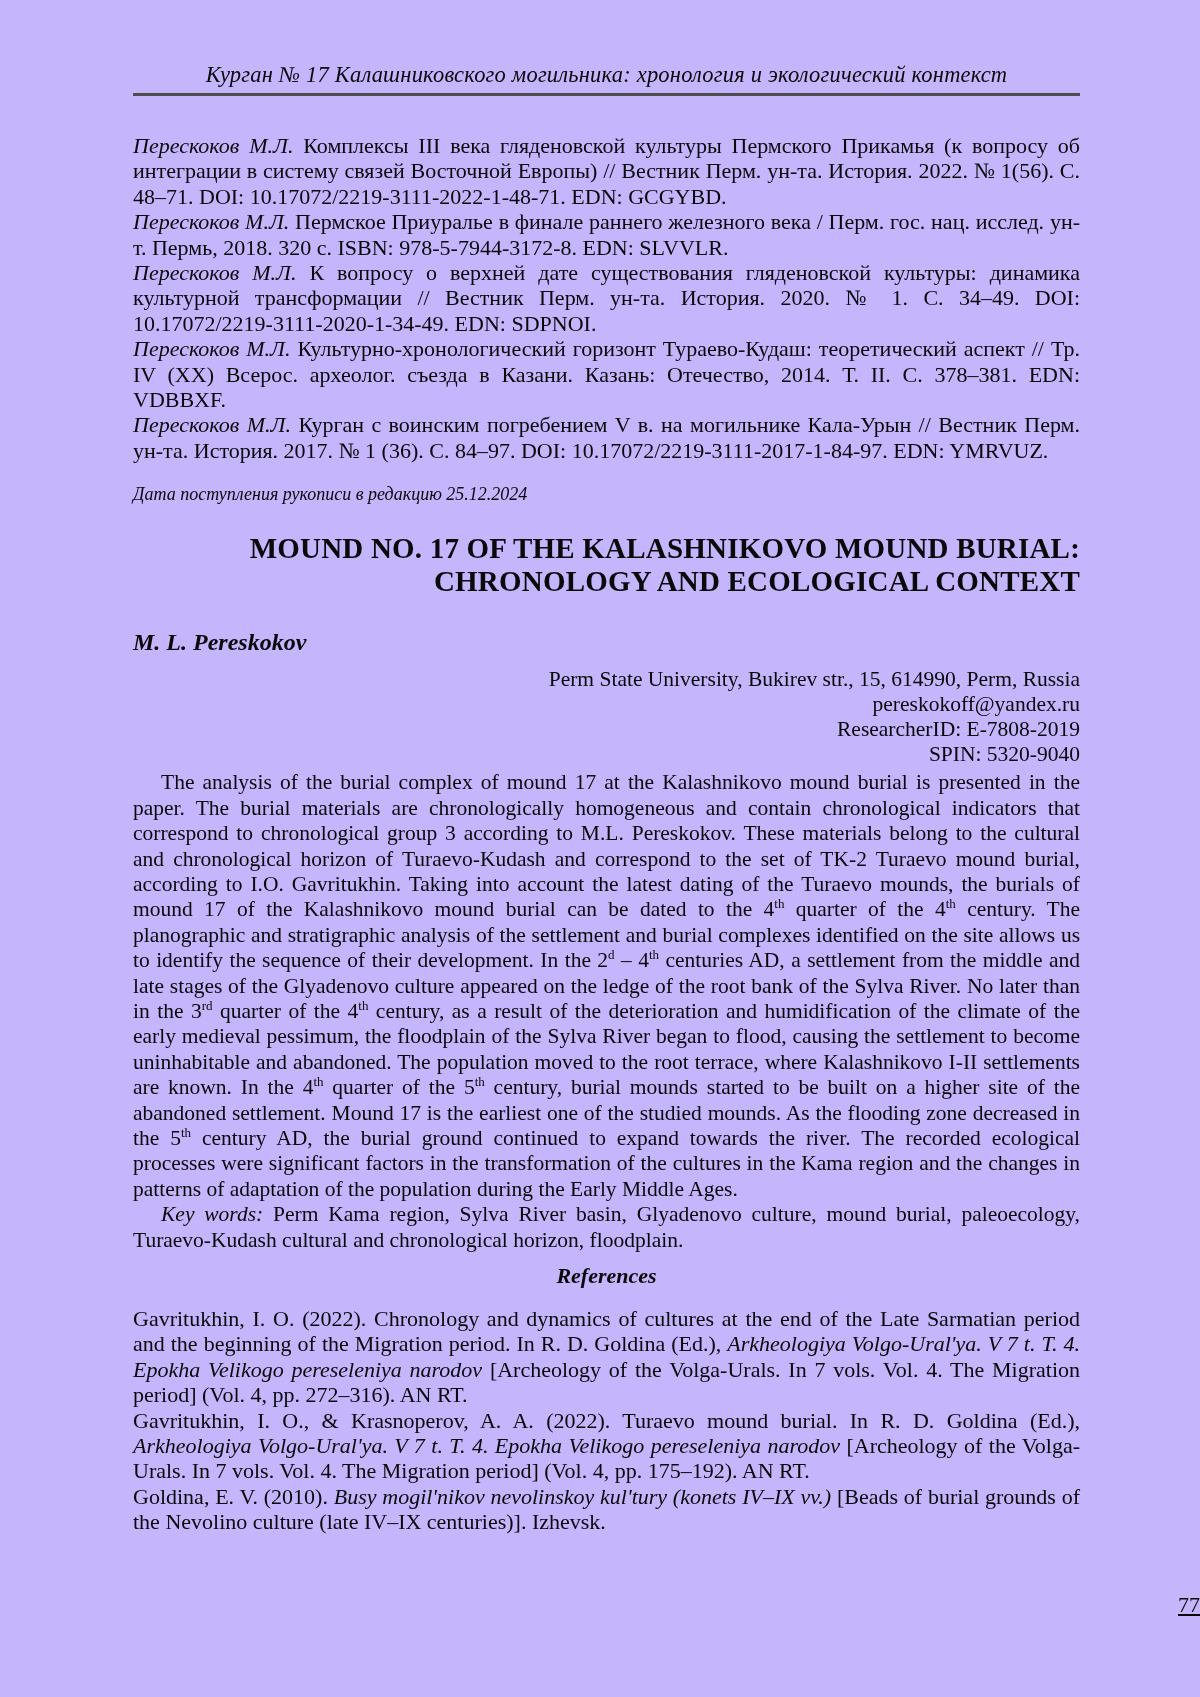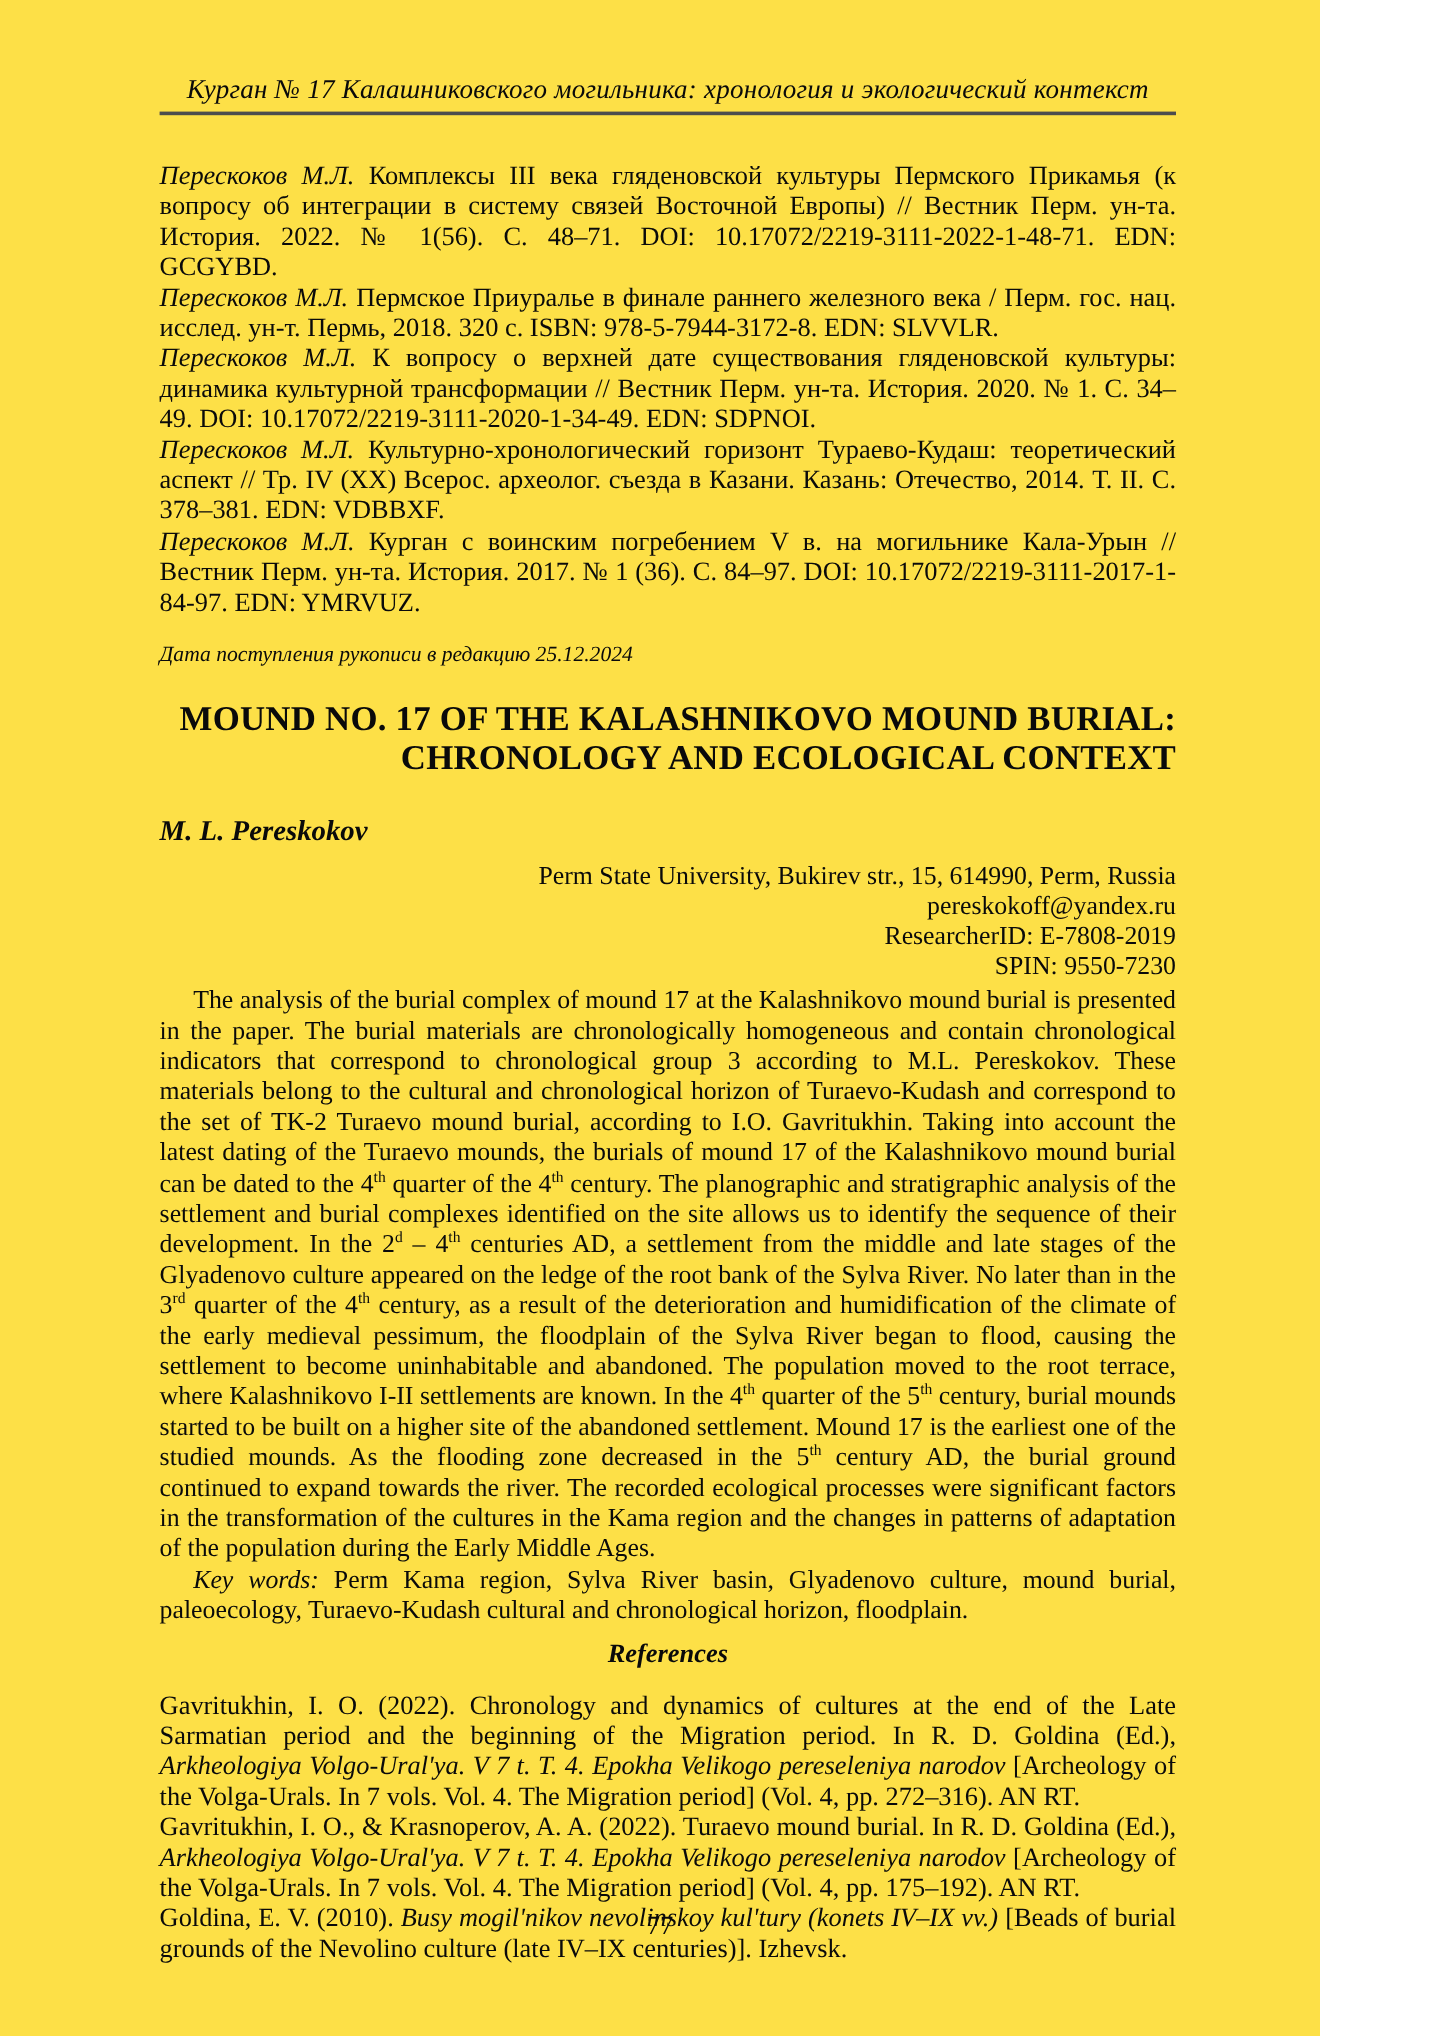--- a/index.html
+++ b/index.html
@@ -9,9 +9,9 @@
   }
   .page {
     position: relative;
-    width: 1100px;
+    width: 1200px;
     height: 1697px;
-    background: #fde047;
+    background: #c4b5fd;
     box-sizing: border-box;
     padding: 62px 120px 0 133px;
     font-family: "Liberation Serif", "DejaVu Serif", serif;

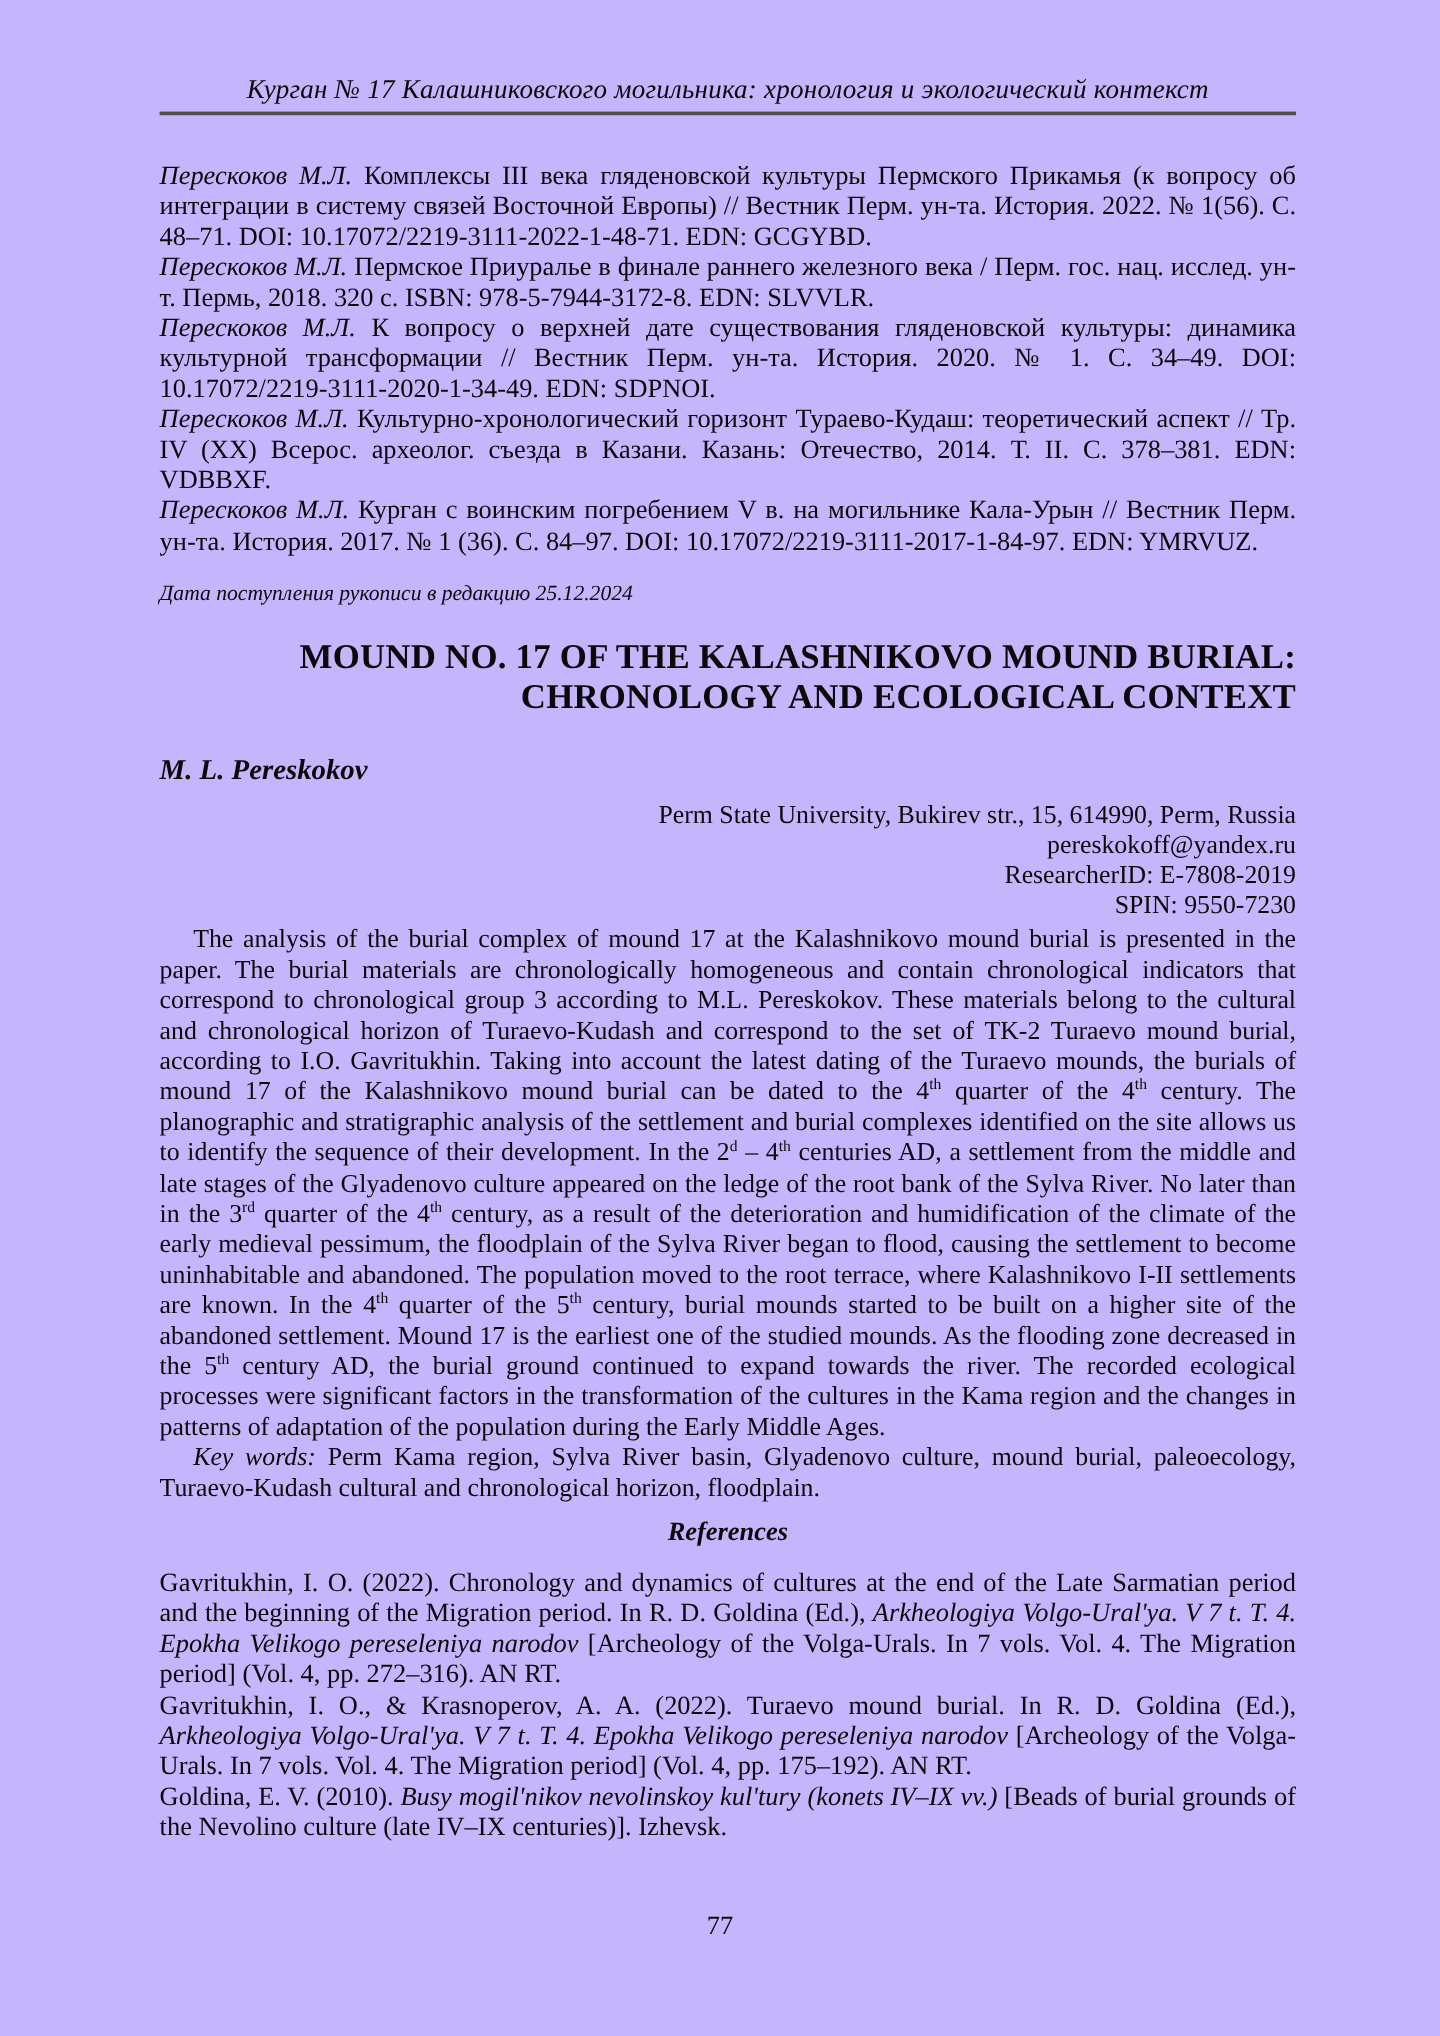--- a/index.html
+++ b/index.html
@@ -129,7 +129,7 @@
     <p class="affil-line">Perm State University, Bukirev str., 15, 614990, Perm, Russia</p>
     <p class="affil-line">pereskokoff@yandex.ru</p>
     <p class="affil-line">ResearcherID: E-7808-2019</p>
-    <p class="affil-line">SPIN: 9550-7230</p>
+    <p class="affil-line">SPIN: 5320-9040</p>
   </div>
 
   <p class="abstract"><span>The analysis of the burial complex of mound 17 at the Kalashnikovo mound burial is presented in the paper. The burial materials are chronologically homogeneous and contain chronological indicators that correspond to chronological group 3 according to M.L. Pereskokov. These materials belong to the cultural and chronological horizon of Turaevo-Kudash and correspond to the set of TK-2 Turaevo mound burial, according to I.O. Gavritukhin. Taking into account the latest dating of the Turaevo mounds, the burials of mound 17 of the Kalashnikovo mound burial can be dated to the 4</span><sup>th</sup><span> quarter of the 4</span><sup>th</sup><span> century. The planographic and stratigraphic analysis of the settlement and burial complexes identified on the site allows us to identify the sequence of their development. In the 2</span><sup>d</sup><span> – 4</span><sup>th</sup><span> centuries AD, a settlement from the middle and late stages of the Glyadenovo culture appeared on the ledge of the root bank of the Sylva River. No later than in the 3</span><sup>rd</sup><span> quarter of the 4</span><sup>th</sup><span> century, as a result of the deterioration and humidification of the climate of the early medieval pessimum, the floodplain of the Sylva River began to flood, causing the settlement to become uninhabitable and abandoned. The population moved to the root terrace, where Kalashnikovo I-II settlements are known. In the 4</span><sup>th</sup><span> quarter of the 5</span><sup>th</sup><span> century, burial mounds started to be built on a higher site of the abandoned settlement. Mound 17 is the earliest one of the studied mounds. As the flooding zone decreased in the 5</span><sup>th</sup><span> century AD, the burial ground continued to expand towards the river. The recorded ecological processes were significant factors in the transformation of the cultures in the Kama region and the changes in patterns of adaptation of the population during the Early Middle Ages.</span></p>

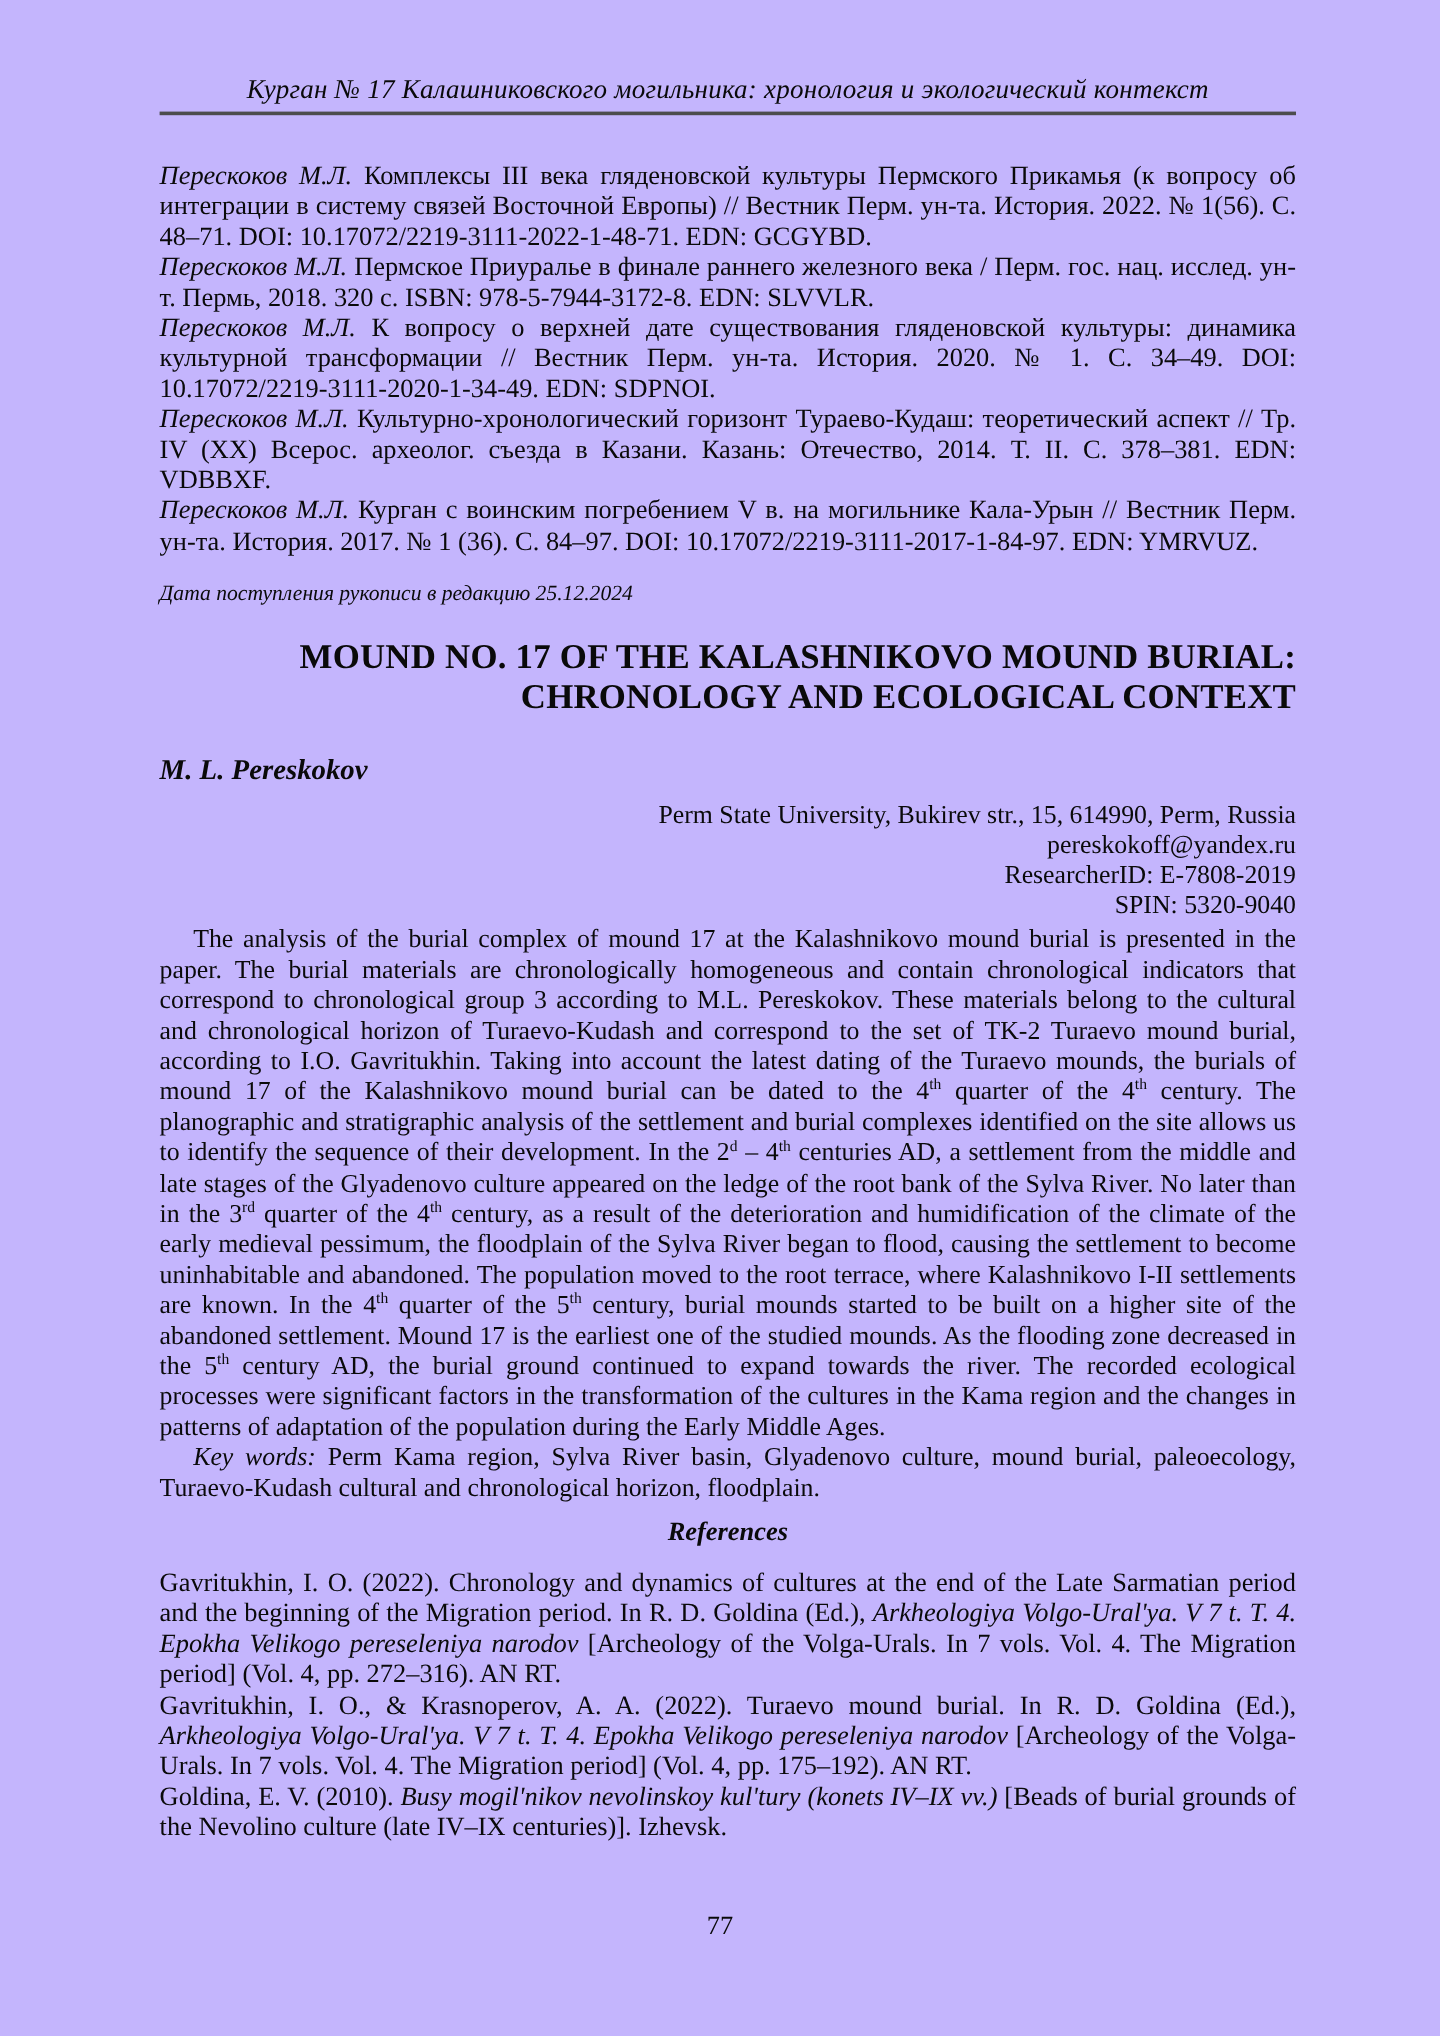--- a/index.html
+++ b/index.html
@@ -98,8 +98,9 @@
     top: 1592px;
     left: 0;
     right: 0;
-    text-align: center;
+    text-align: right;
     font-size: 22px;
+    text-decoration: underline;
   }
 </style>
 </head>

